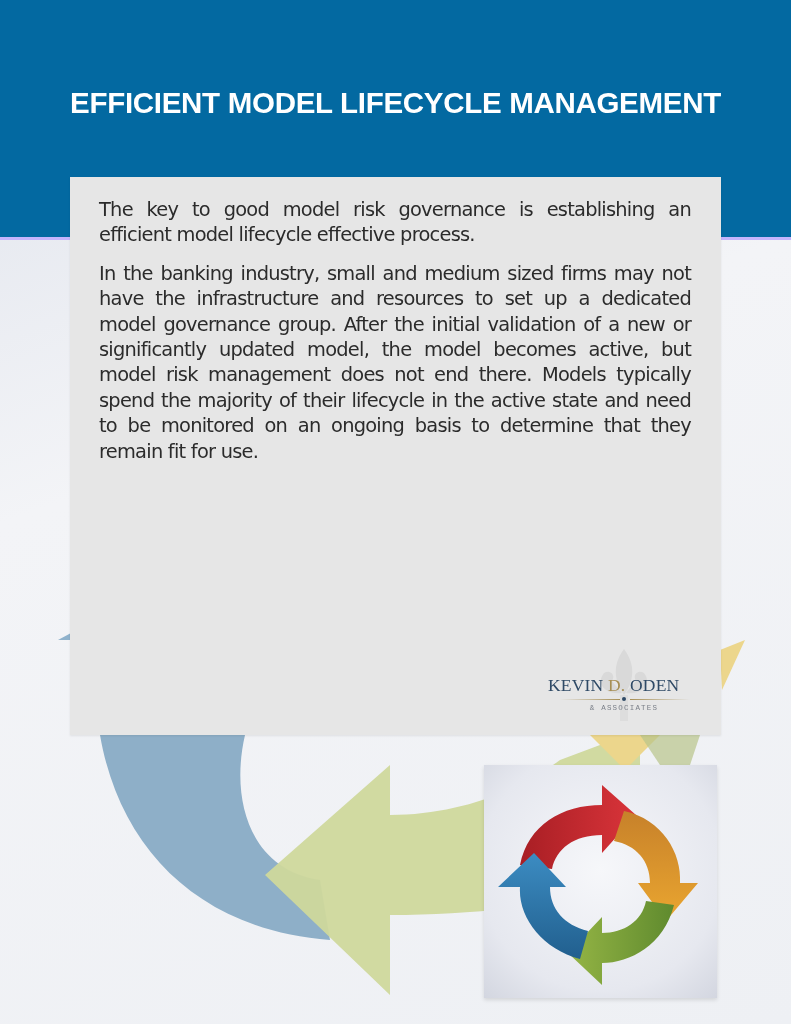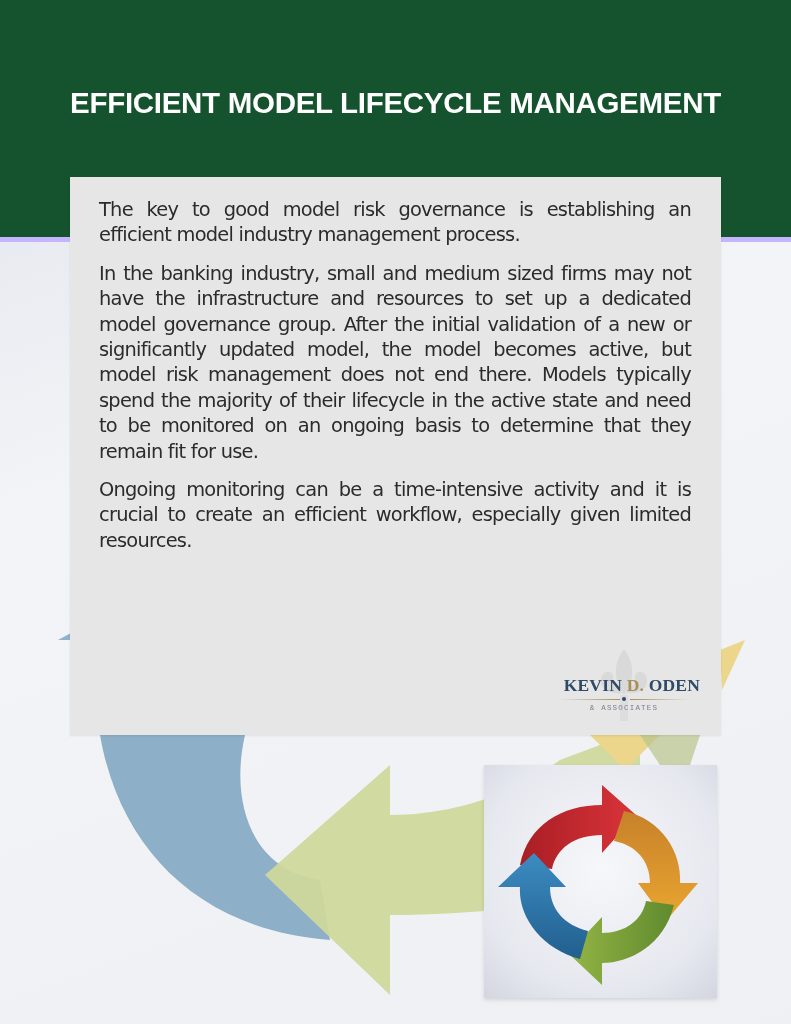--- a/index.html
+++ b/index.html
@@ -11,8 +11,8 @@
   .bg-art { position: absolute; left: 0; top: 0; width: 791px; height: 1024px; }
   .header-band {
     position: absolute; left: 0; top: 0; width: 791px; height: 237px;
-    background: #14532d;
-    border-bottom: 5px solid #c4b5fd;
+    background: #0369a1;
+    border-bottom: 3px solid #c4b5fd;
   }
   .page-title {
     position: absolute; left: 0; top: 86px; width: 791px; text-align: center;

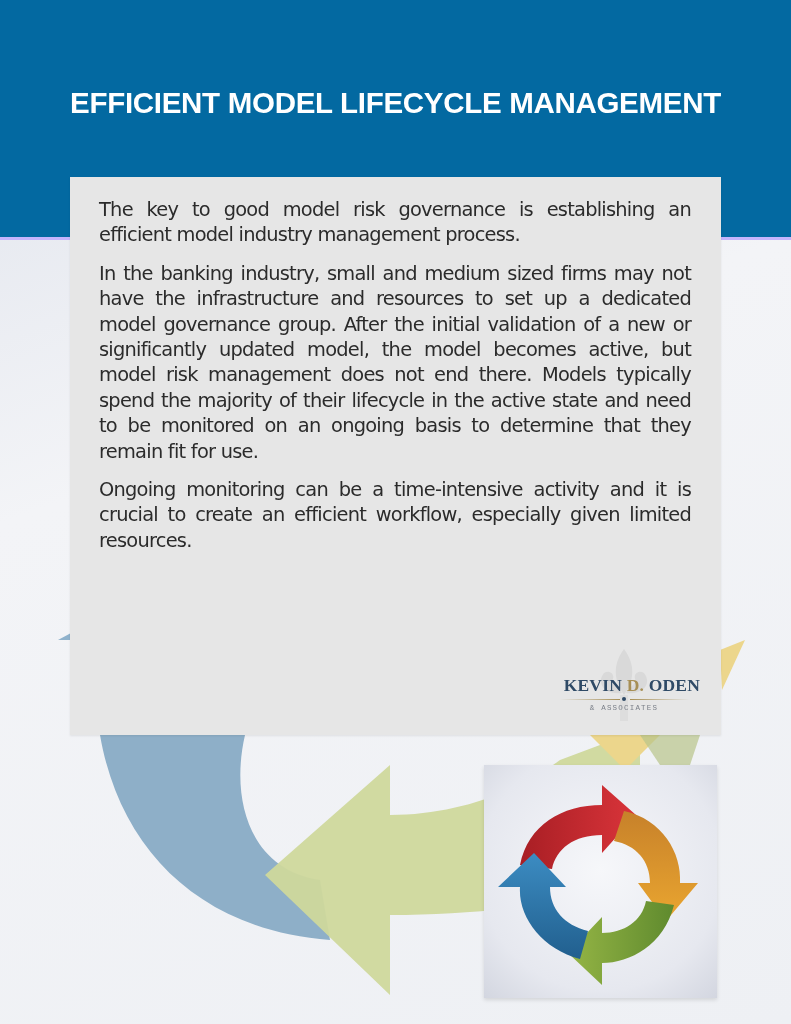--- a/index.html
+++ b/index.html
@@ -82,7 +82,7 @@
 
 <div class="card">
   <div class="card-body">
-    <p class="last">The key to good model risk governance is establishing an efficient model industry management process.</p>
+    <p class="last">The key to good model risk governance is establishing an efficient model lifecycle effective process.</p>
     <p class="last">In the banking industry, small and medium sized firms may not have the infrastructure and resources to set up a dedicated model governance group. After the initial validation of a new or significantly updated model, the model becomes active, but model risk management does not end there. Models typically spend the majority of their lifecycle in the active state and need to be monitored on an ongoing basis to determine that they remain fit for use.</p>
     <p class="last">Ongoing monitoring can be a time-intensive activity and it is crucial to create an efficient workflow, especially given limited resources.</p>
   </div>

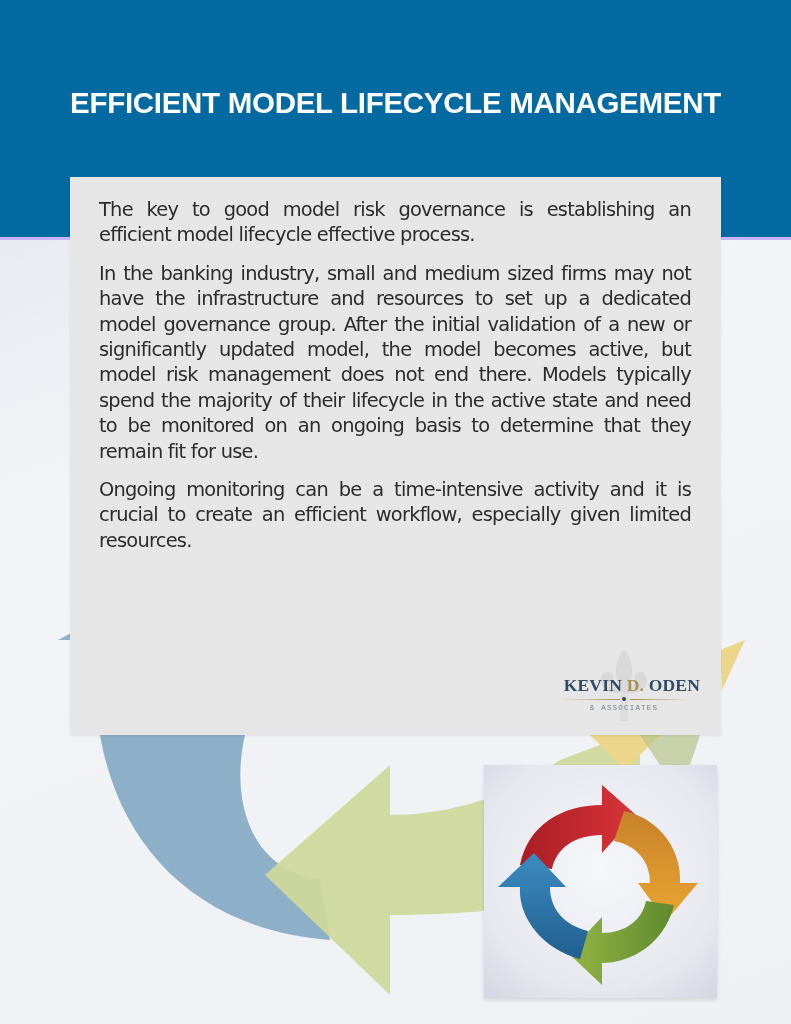--- a/index.html
+++ b/index.html
@@ -84,7 +84,6 @@
   <div class="card-body">
     <p class="last">The key to good model risk governance is establishing an efficient model lifecycle effective process.</p>
     <p class="last">In the banking industry, small and medium sized firms may not have the infrastructure and resources to set up a dedicated model governance group. After the initial validation of a new or significantly updated model, the model becomes active, but model risk management does not end there. Models typically spend the majority of their lifecycle in the active state and need to be monitored on an ongoing basis to determine that they remain fit for use.</p>
-    <p class="last">Ongoing monitoring can be a time-intensive activity and it is crucial to create an efficient workflow, especially given limited resources.</p>
   </div>
 
   <div class="logo">

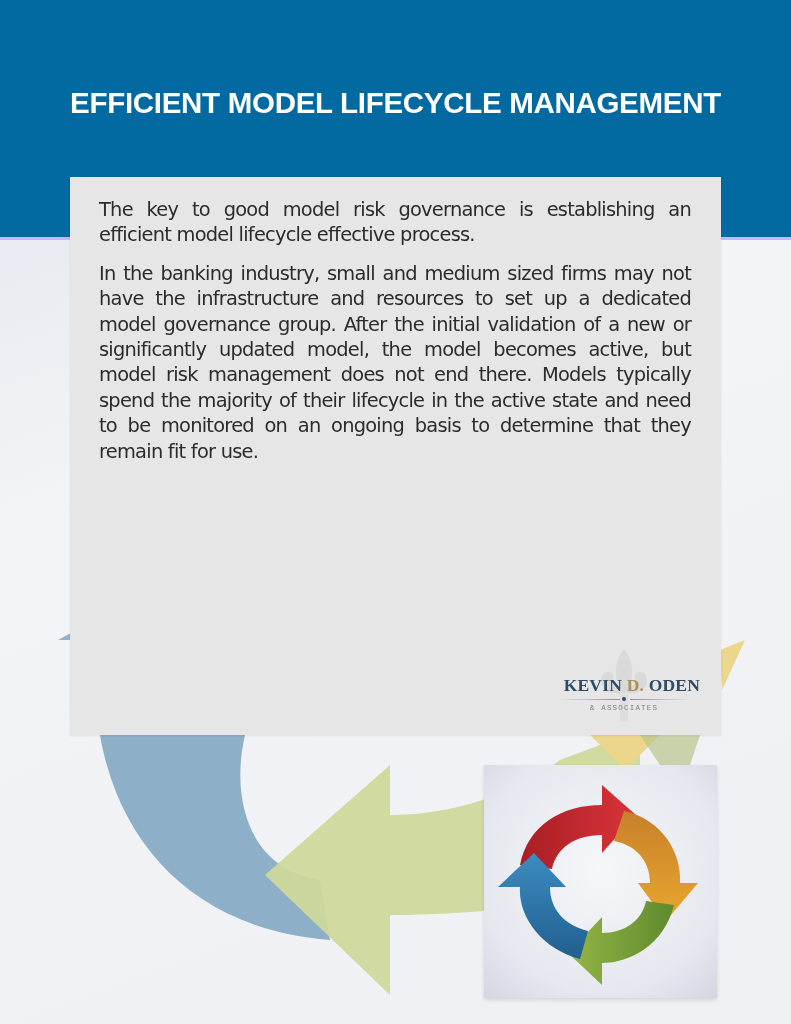--- a/index.html
+++ b/index.html
@@ -37,8 +37,8 @@
   }
   .logo-fleur { position: absolute; left: 46px; top: 0; width: 60px; height: 76px; opacity: 0.55; }
   .logo-name {
-    position: absolute; left: 0; top: 28px; width: 152px; text-align: right;
-    font-family: "Liberation Serif", serif; font-size: 17.5px; font-weight: bold;
+    position: absolute; left: 0; top: 28px; width: 152px; text-align: left;
+    font-family: "Liberation Serif", serif; font-size: 17.5px; font-weight: normal;
     color: #2f4a66; letter-spacing: 0.2px;
   }
   .logo-name .accent { color: #a78f55; }

